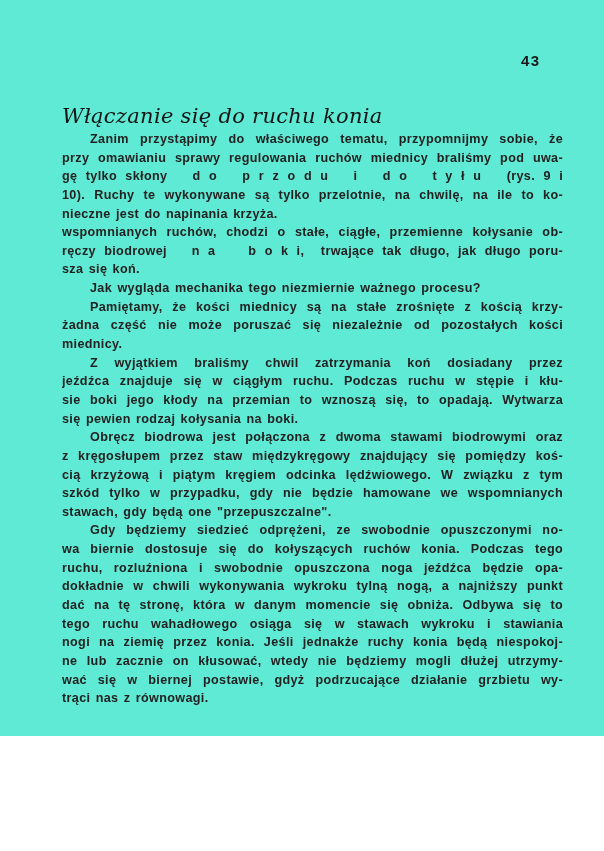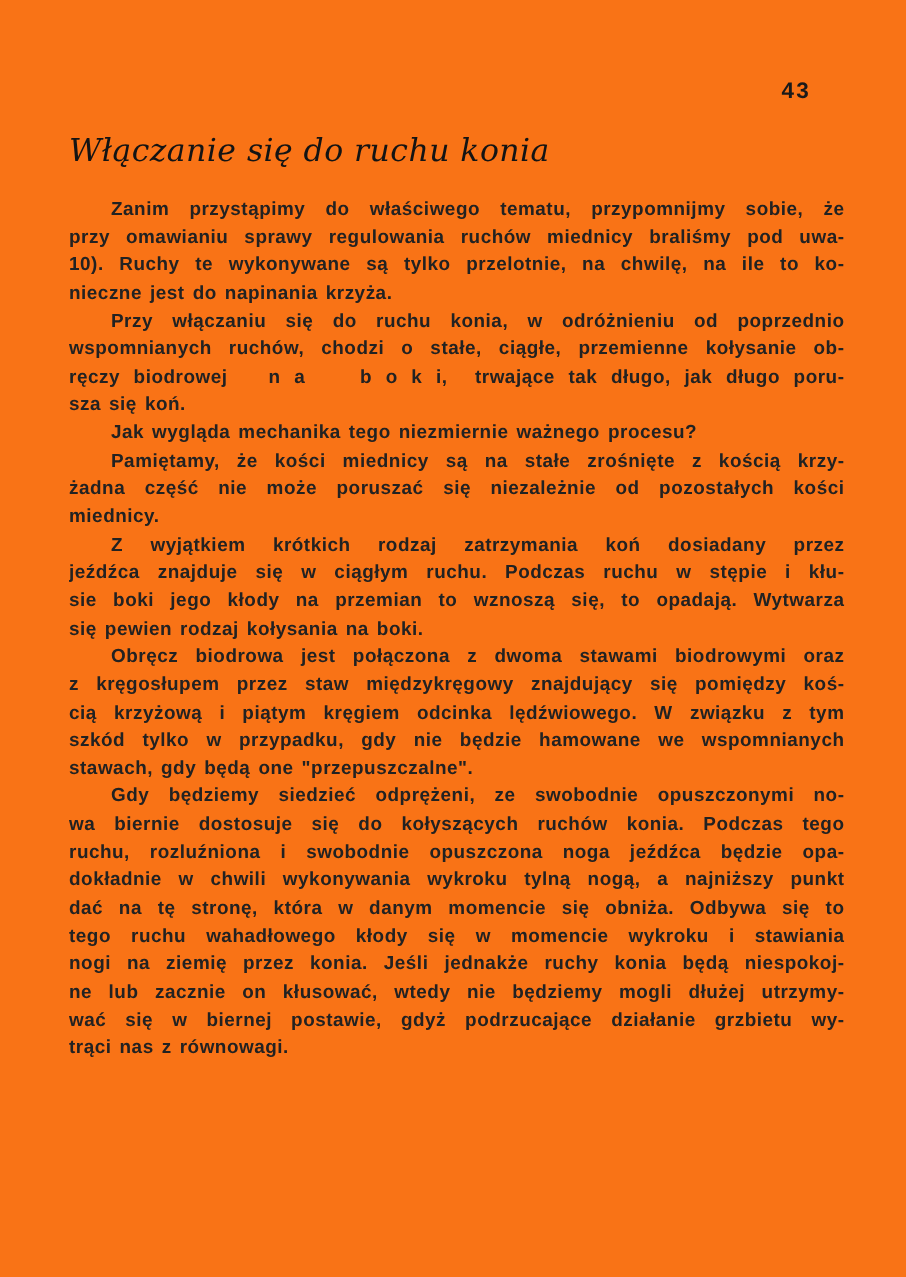--- a/index.html
+++ b/index.html
@@ -7,8 +7,8 @@
   .page {
     position: relative;
     width: 604px;
-    height: 851px;
-    background: #f97316;
+    height: 736px;
+    background: #5eead4;
     overflow: hidden;
     font-family: "Liberation Sans", sans-serif;
   }

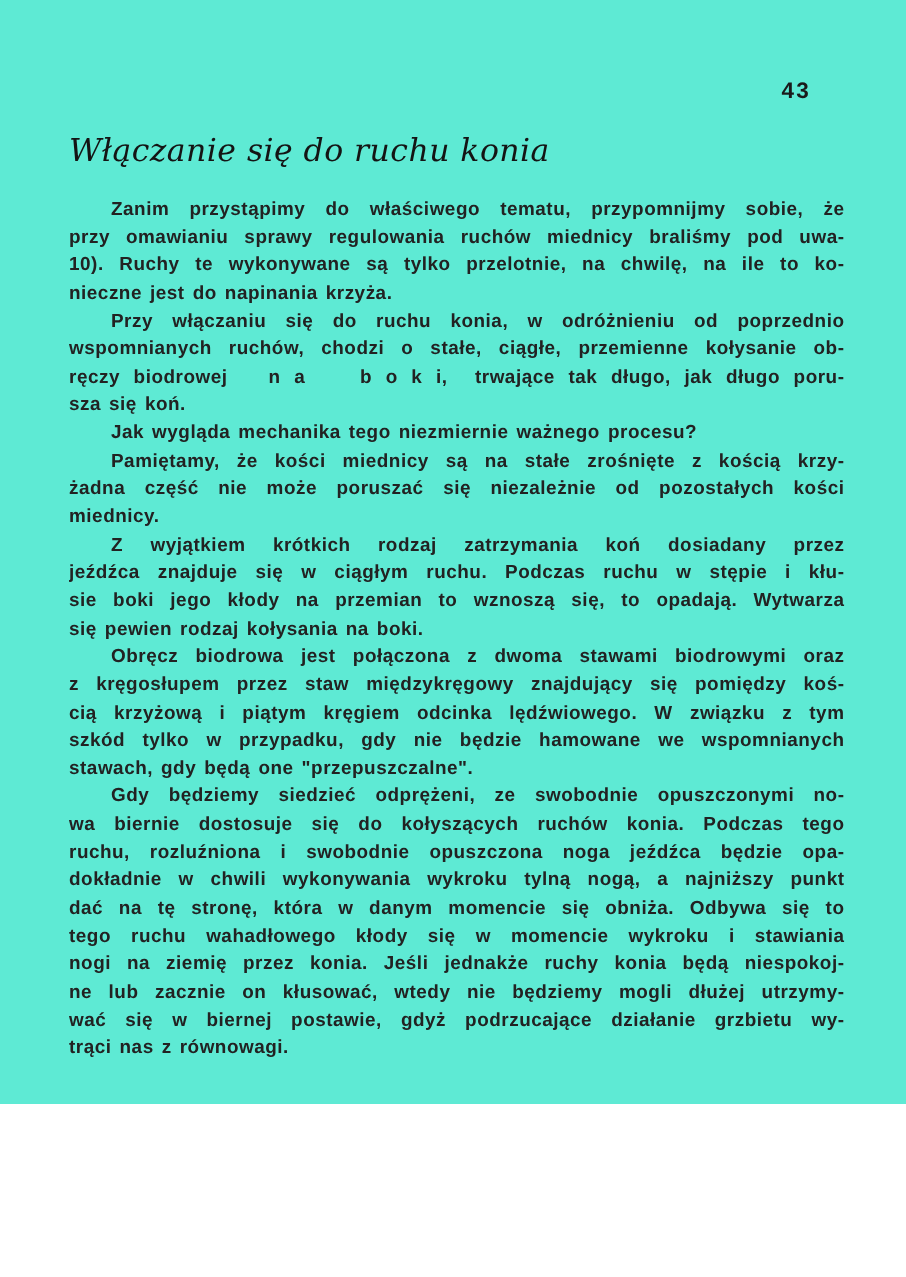--- a/index.html
+++ b/index.html
@@ -25,7 +25,7 @@
     position: absolute;
     top: 88px;
     left: 46px;
-    margin: 0;
+    margin: 16px;
     font-family: "DejaVu Serif", "Liberation Serif", serif;
     font-style: italic;
     font-weight: 500;

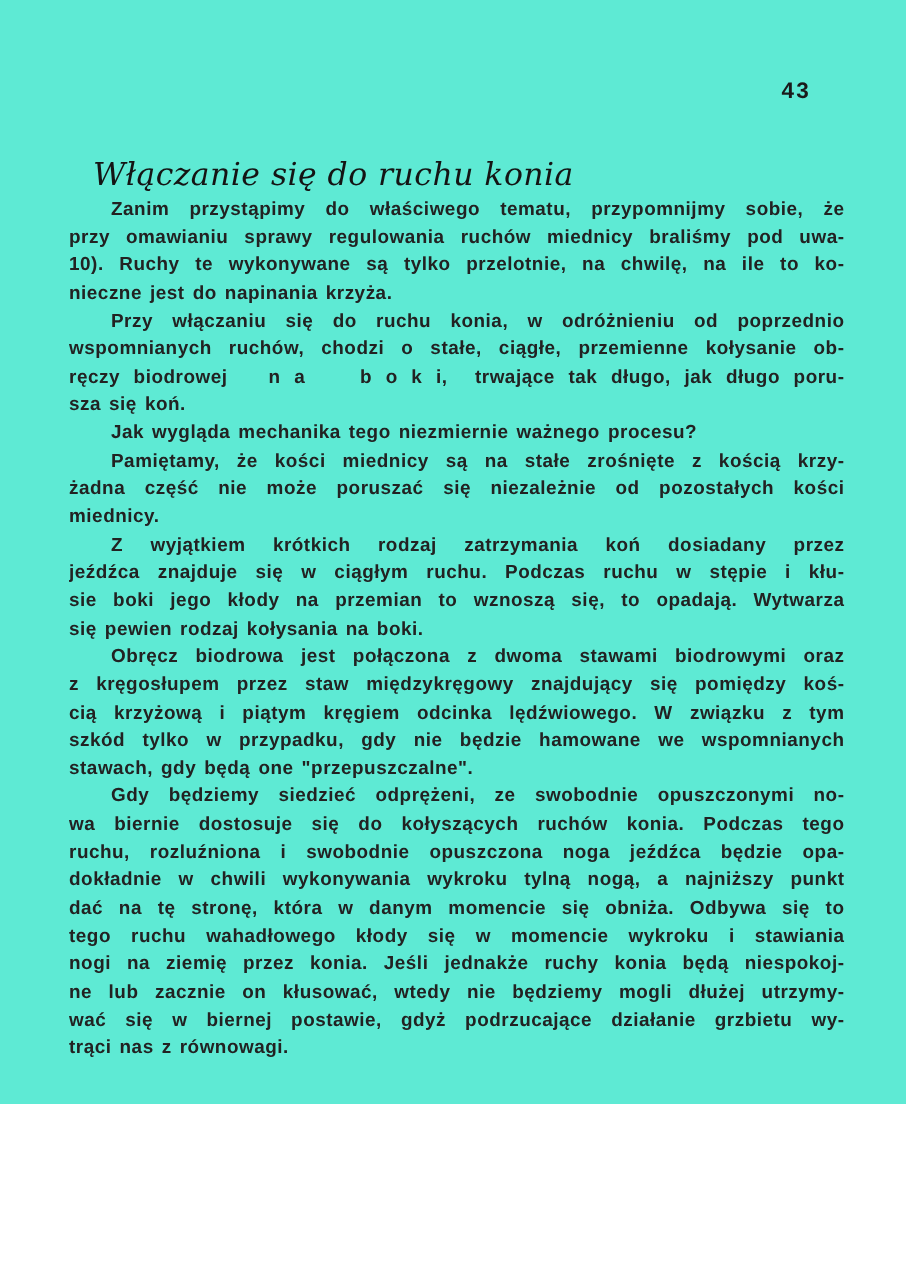--- a/index.html
+++ b/index.html
@@ -50,6 +50,7 @@
     line-height: 18.65px;
     white-space: nowrap;
     text-align: left;
+    margin-left: 16px;
   }
   .line.j {
     white-space: normal;

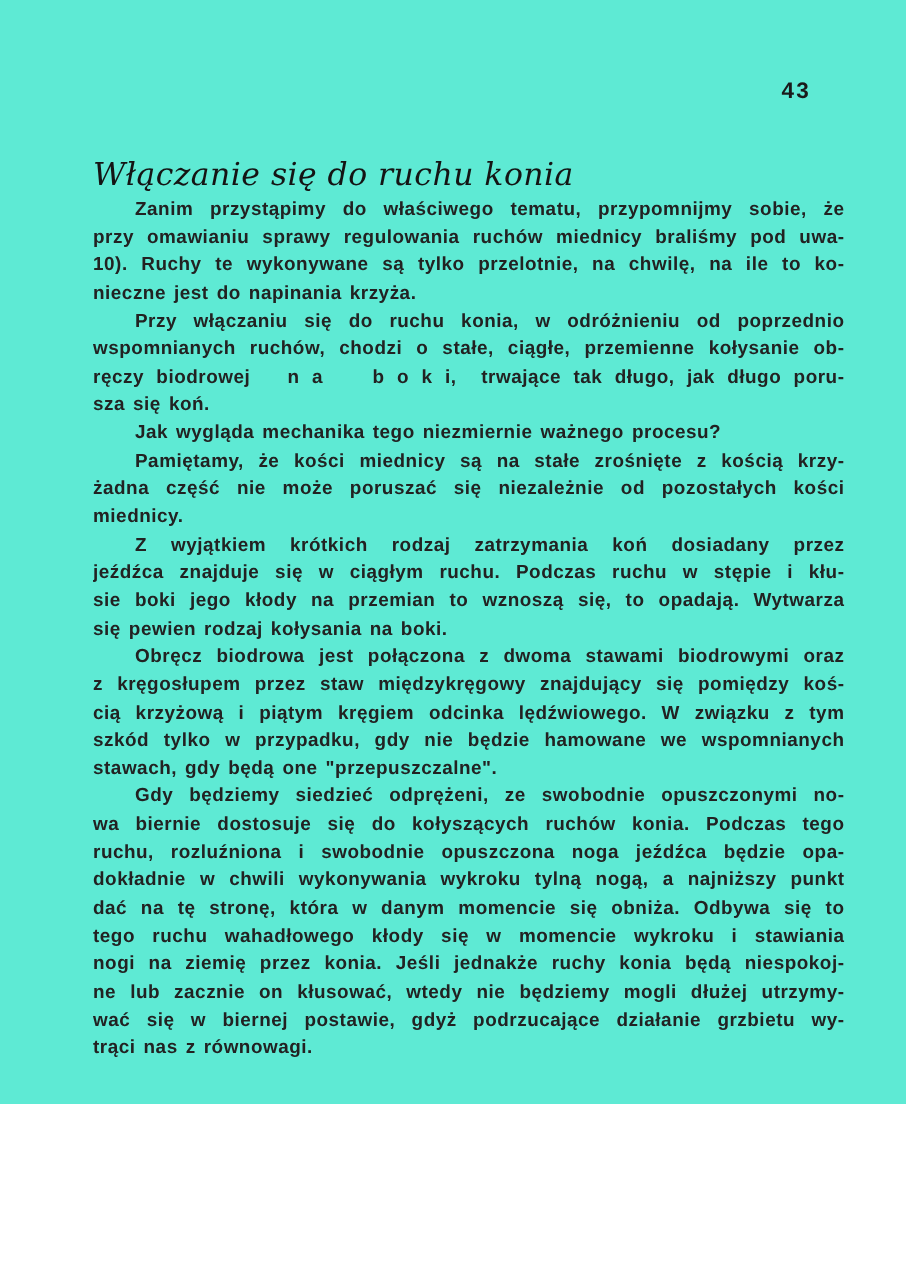--- a/index.html
+++ b/index.html
@@ -69,6 +69,7 @@
   <div class="textblock">
       <div class="line j first">Zanim przystąpimy do właściwego tematu, przypomnijmy sobie, że</div>
       <div class="line j">przy omawianiu sprawy regulowania ruchów miednicy braliśmy pod uwa-</div>
+      <div class="line j">gę tylko skłony&nbsp;&nbsp;&nbsp;d o&nbsp;&nbsp;&nbsp;p r z o d u&nbsp;&nbsp;&nbsp;i&nbsp;&nbsp;&nbsp;d o&nbsp;&nbsp;&nbsp;t y ł u&nbsp;&nbsp;&nbsp;(rys. 9 i</div>
       <div class="line j">10). Ruchy te wykonywane są tylko przelotnie, na chwilę, na ile to ko-</div>
       <div class="line">nieczne jest do napinania krzyża.</div>
       <div class="line j first">Przy włączaniu się do ruchu konia, w odróżnieniu od poprzednio</div>

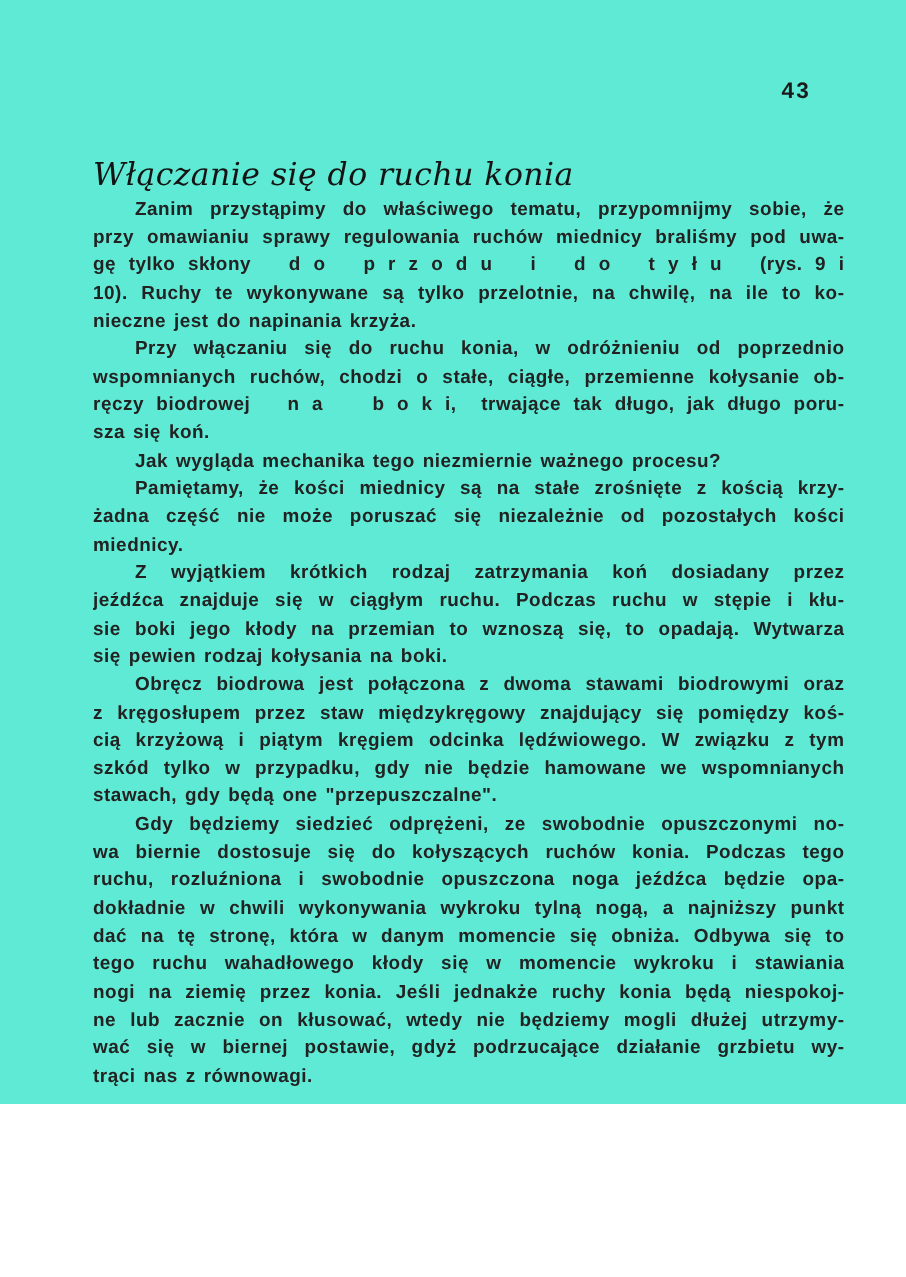--- a/index.html
+++ b/index.html
@@ -72,7 +72,6 @@
       <div class="line j">gę tylko skłony&nbsp;&nbsp;&nbsp;d o&nbsp;&nbsp;&nbsp;p r z o d u&nbsp;&nbsp;&nbsp;i&nbsp;&nbsp;&nbsp;d o&nbsp;&nbsp;&nbsp;t y ł u&nbsp;&nbsp;&nbsp;(rys. 9 i</div>
       <div class="line j">10). Ruchy te wykonywane są tylko przelotnie, na chwilę, na ile to ko-</div>
       <div class="line">nieczne jest do napinania krzyża.</div>
-      <div class="line j first">Przy włączaniu się do ruchu konia, w odróżnieniu od poprzednio</div>
       <div class="line j">wspomnianych ruchów, chodzi o stałe, ciągłe, przemienne kołysanie ob-</div>
       <div class="line j">ręczy biodrowej&nbsp;&nbsp;&nbsp;n a&nbsp;&nbsp;&nbsp;&nbsp;b o k i,&nbsp;&nbsp;trwające tak długo, jak długo poru-</div>
       <div class="line">sza się koń.</div>

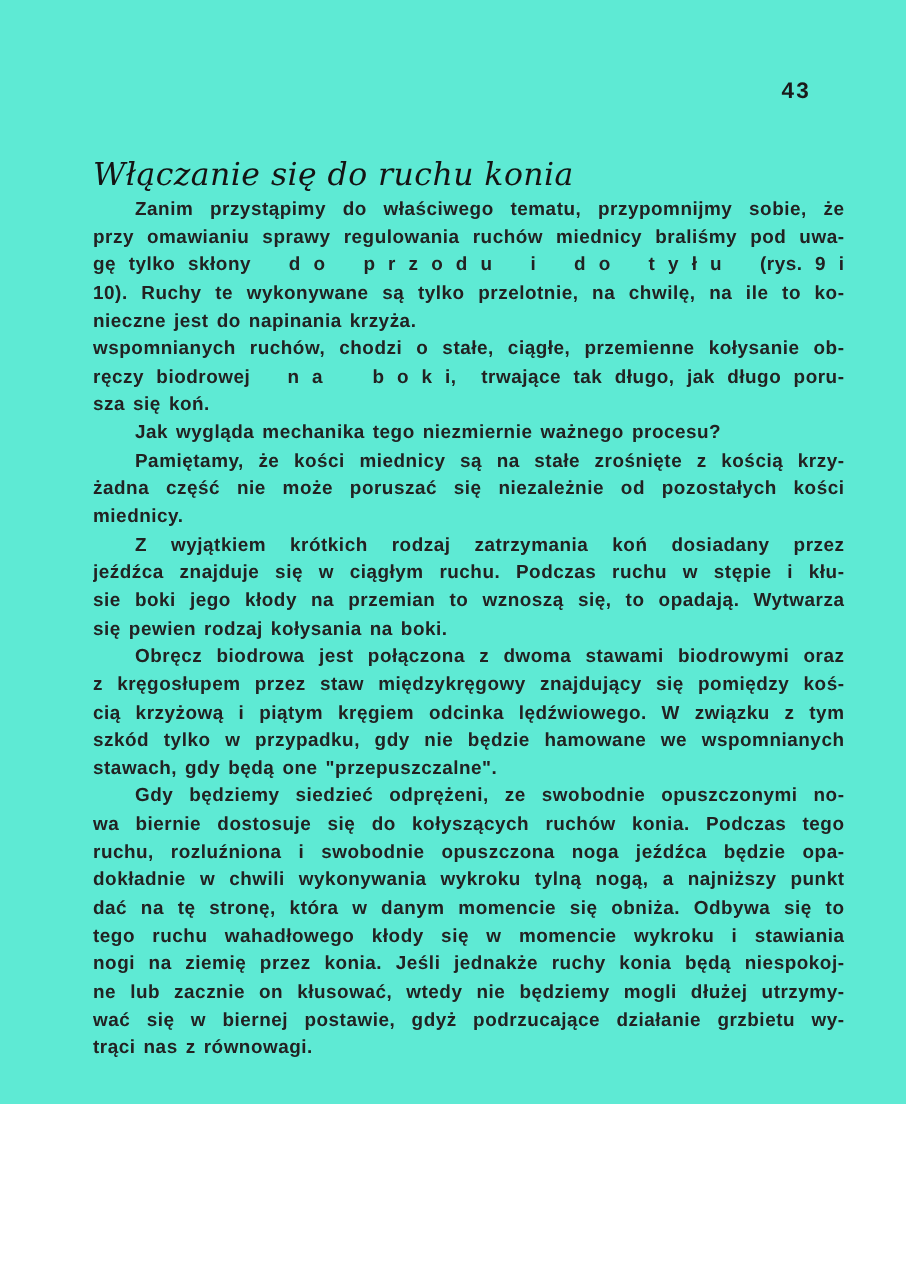--- a/index.html
+++ b/index.html
@@ -79,7 +79,7 @@
       <div class="line j first">Pamiętamy, że kości miednicy są na stałe zrośnięte z kością krzy-</div>
       <div class="line j">żadna część nie może poruszać się niezależnie od pozostałych kości</div>
       <div class="line">miednicy.</div>
-      <div class="line j first">Z wyjątkiem krótkich rodzaj zatrzymania koń dosiadany przez</div>
+      <div class="line j first">Z wyjątkiem braliśmy chwil zatrzymania koń dosiadany przez</div>
       <div class="line j">jeźdźca znajduje się w ciągłym ruchu. Podczas ruchu w stępie i kłu-</div>
       <div class="line j">sie boki jego kłody na przemian to wznoszą się, to opadają. Wytwarza</div>
       <div class="line">się pewien rodzaj kołysania na boki.</div>

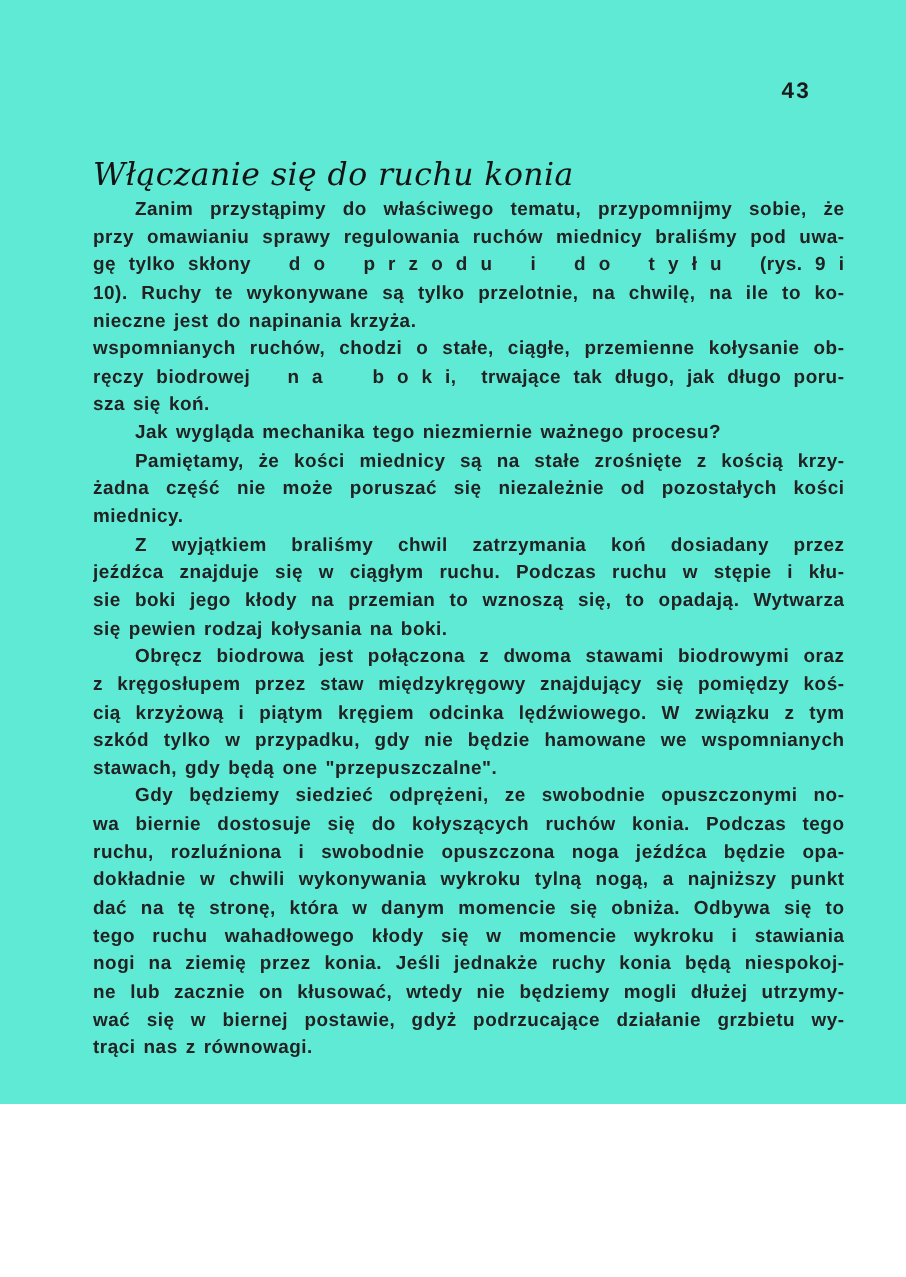--- a/index.html
+++ b/index.html
@@ -93,7 +93,7 @@
       <div class="line j">ruchu, rozluźniona i swobodnie opuszczona noga jeźdźca będzie opa-</div>
       <div class="line j">dokładnie w chwili wykonywania wykroku tylną nogą, a najniższy punkt</div>
       <div class="line j">dać na tę stronę, która w danym momencie się obniża. Odbywa się to</div>
-      <div class="line j">tego ruchu wahadłowego kłody się w momencie wykroku i stawiania</div>
+      <div class="line j">tego ruchu wahadłowego osiąga się w stawach wykroku i stawiania</div>
       <div class="line j">nogi na ziemię przez konia. Jeśli jednakże ruchy konia będą niespokoj-</div>
       <div class="line j">ne lub zacznie on kłusować, wtedy nie będziemy mogli dłużej utrzymy-</div>
       <div class="line j">wać się w biernej postawie, gdyż podrzucające działanie grzbietu wy-</div>

